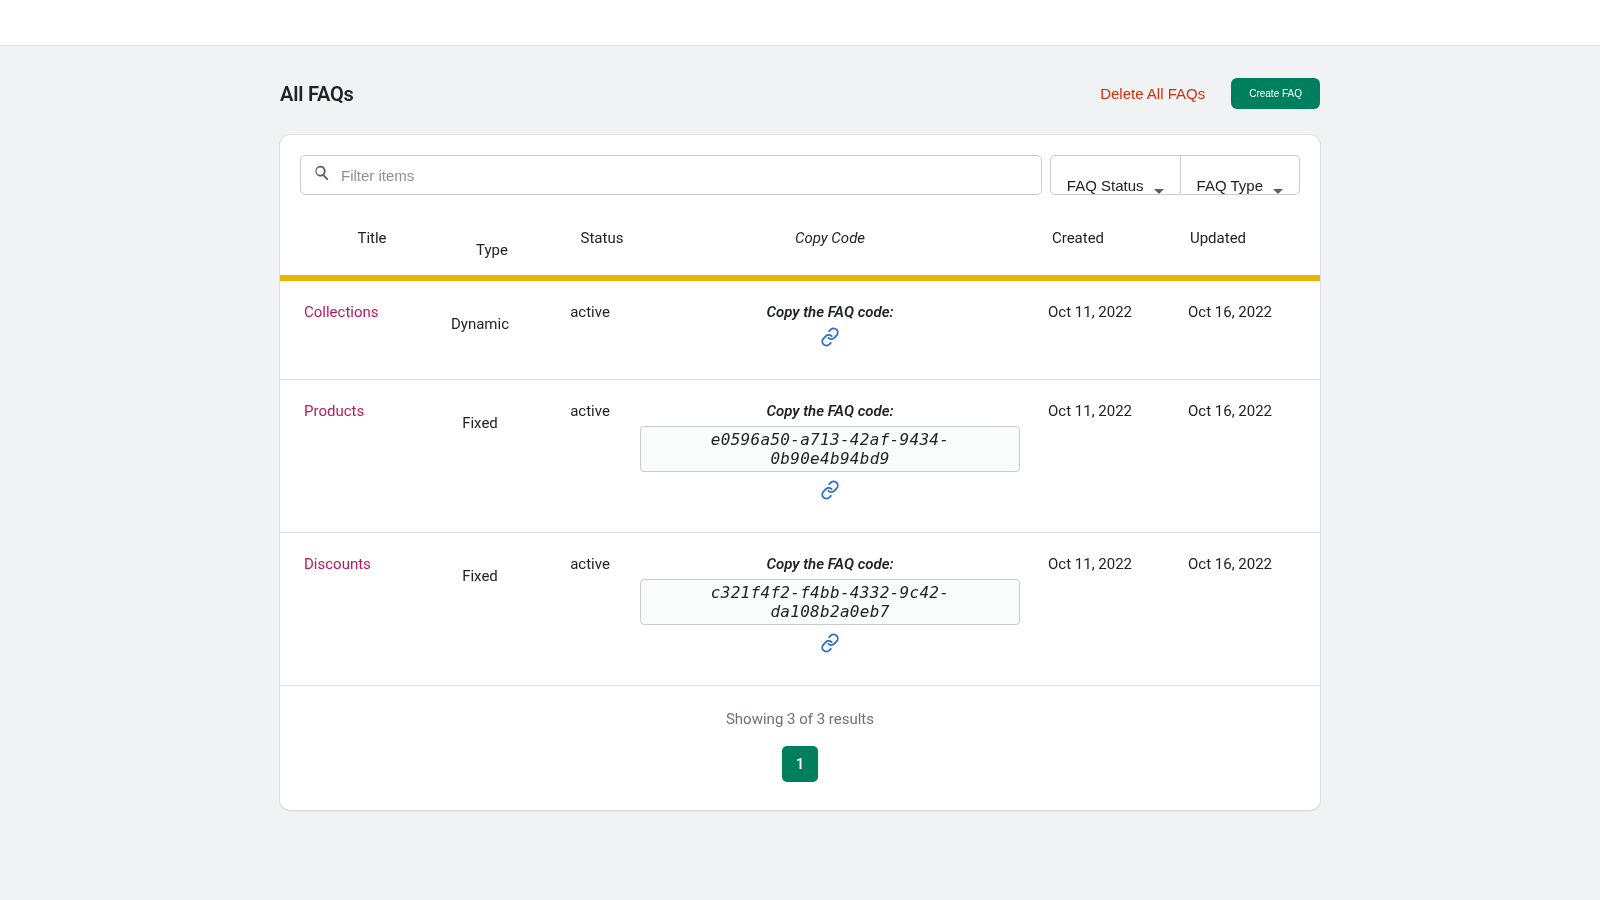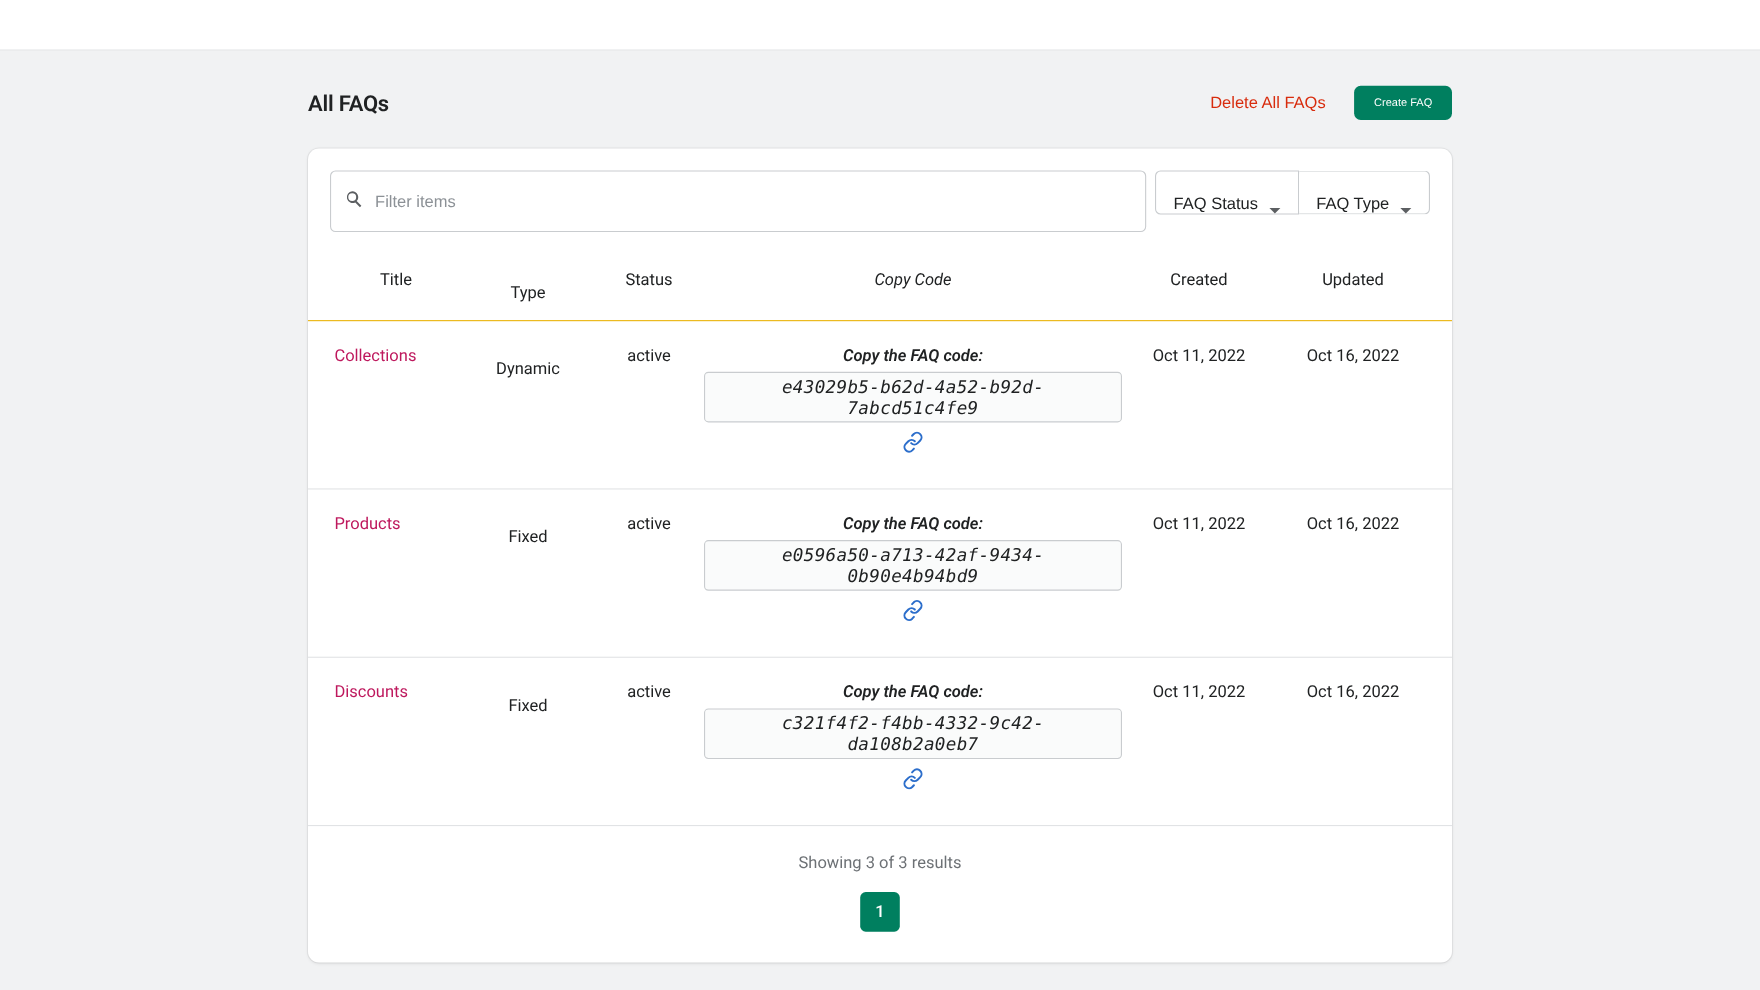--- a/index.html
+++ b/index.html
@@ -68,7 +68,7 @@
       border: 1px solid #c9cccf;
       border-radius: 5px;
       padding: 0 12px;
-      height: 56px;
+      height: 40px;
       background: #fff;
     }
     .search-wrap svg { width: 18px; height: 18px; fill: #5c5f62; flex-shrink: 0; }

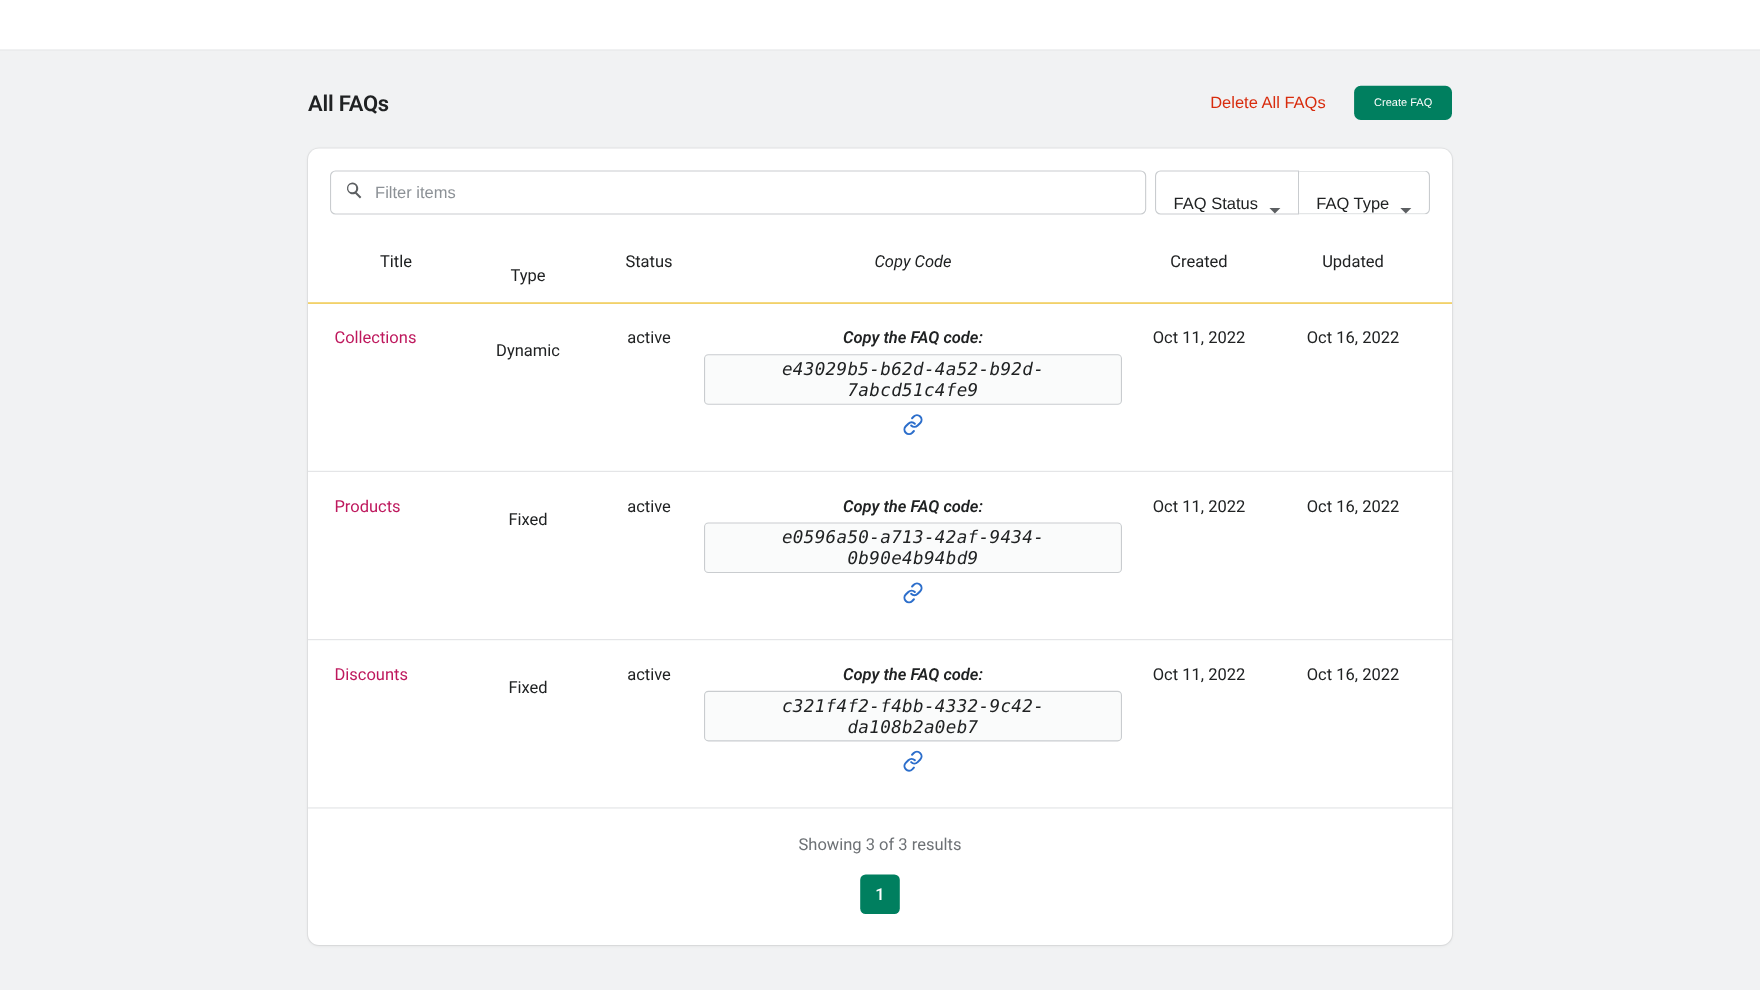--- a/index.html
+++ b/index.html
@@ -106,8 +106,8 @@
     }
     .thead {
       display: flex;
-      padding: 14px 20px 16px;
-      border-bottom: 1px solid #eab308;
+      padding: 14px 32px 16px;
+      border-bottom: 6px solid #eab308;
       color: #202223;
       font-size: 15px;
     }

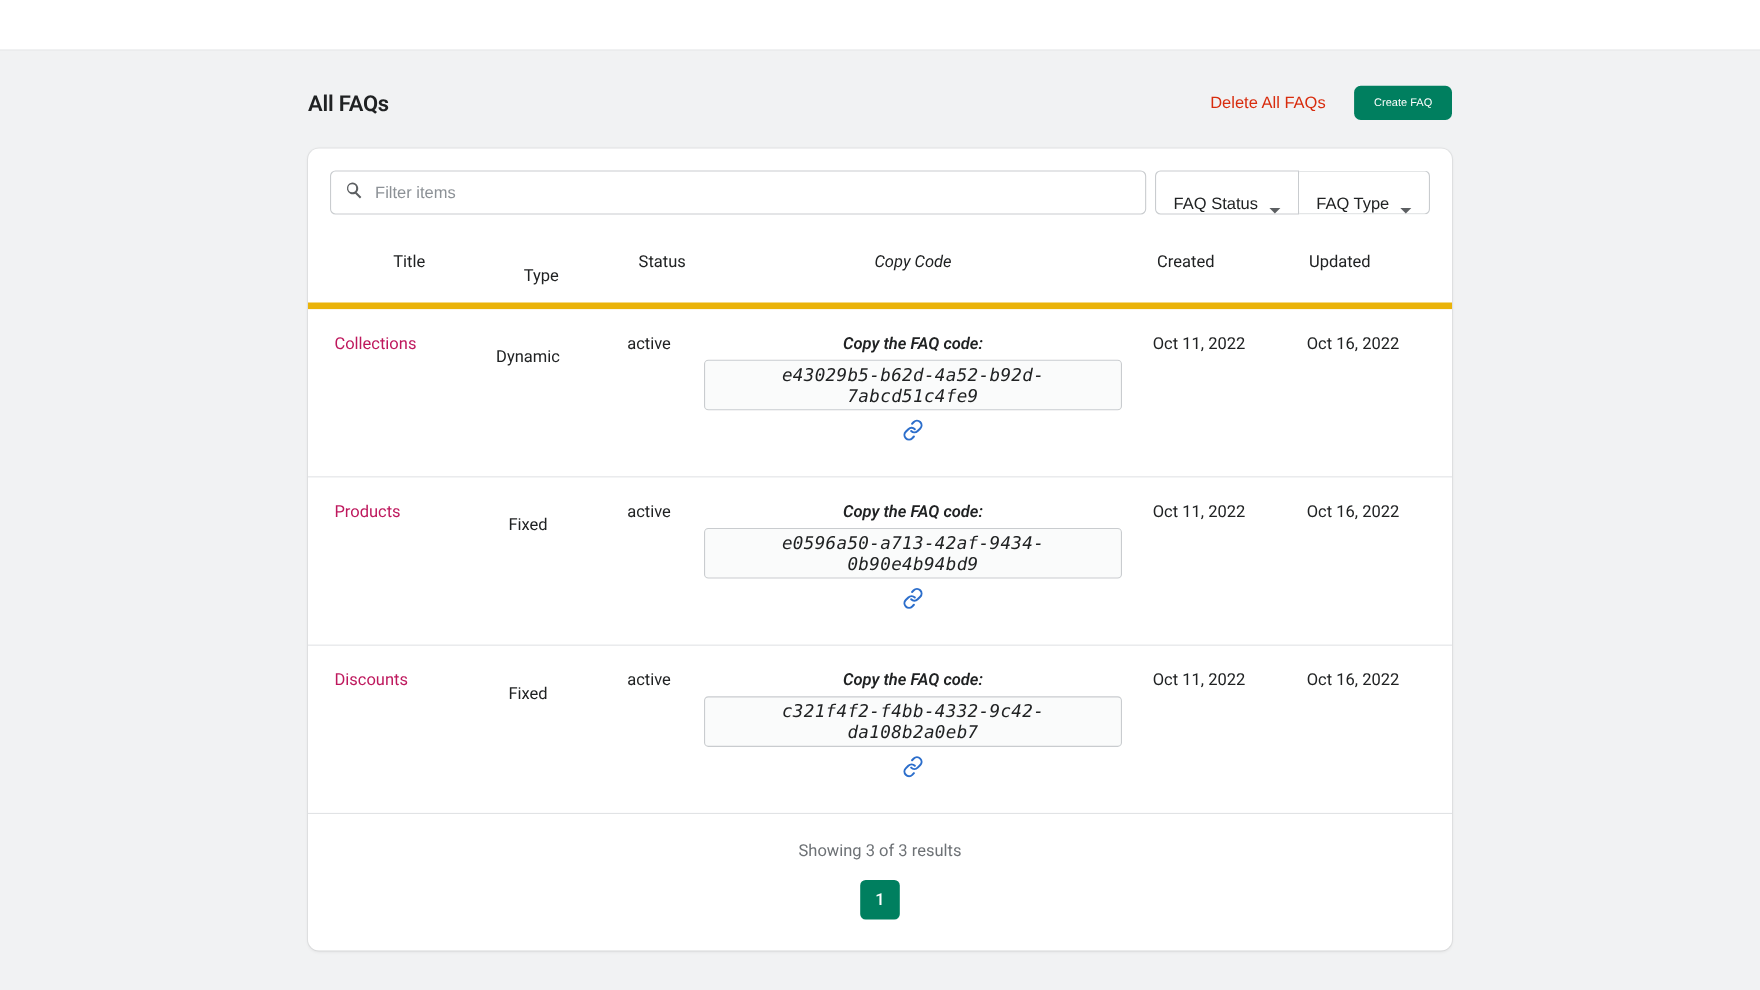--- a/index.html
+++ b/index.html
@@ -213,7 +213,6 @@
       <div class="col-status">active</div>
       <div class="col-copy">
         <div class="copy-label">Copy the FAQ code:</div>
-        <div class="code-box">e43029b5-b62d-4a52-b92d-7abcd51c4fe9</div>
         <div><span class="link-icon">
           <svg viewBox="0 0 24 24" fill="none" stroke="#2c6ecb" stroke-width="2.2" stroke-linecap="round" stroke-linejoin="round">
                 <path d="M10 13a5 5 0 0 0 7.07 0l2.83-2.83a5 5 0 0 0-7.07-7.07L11 5"></path>

